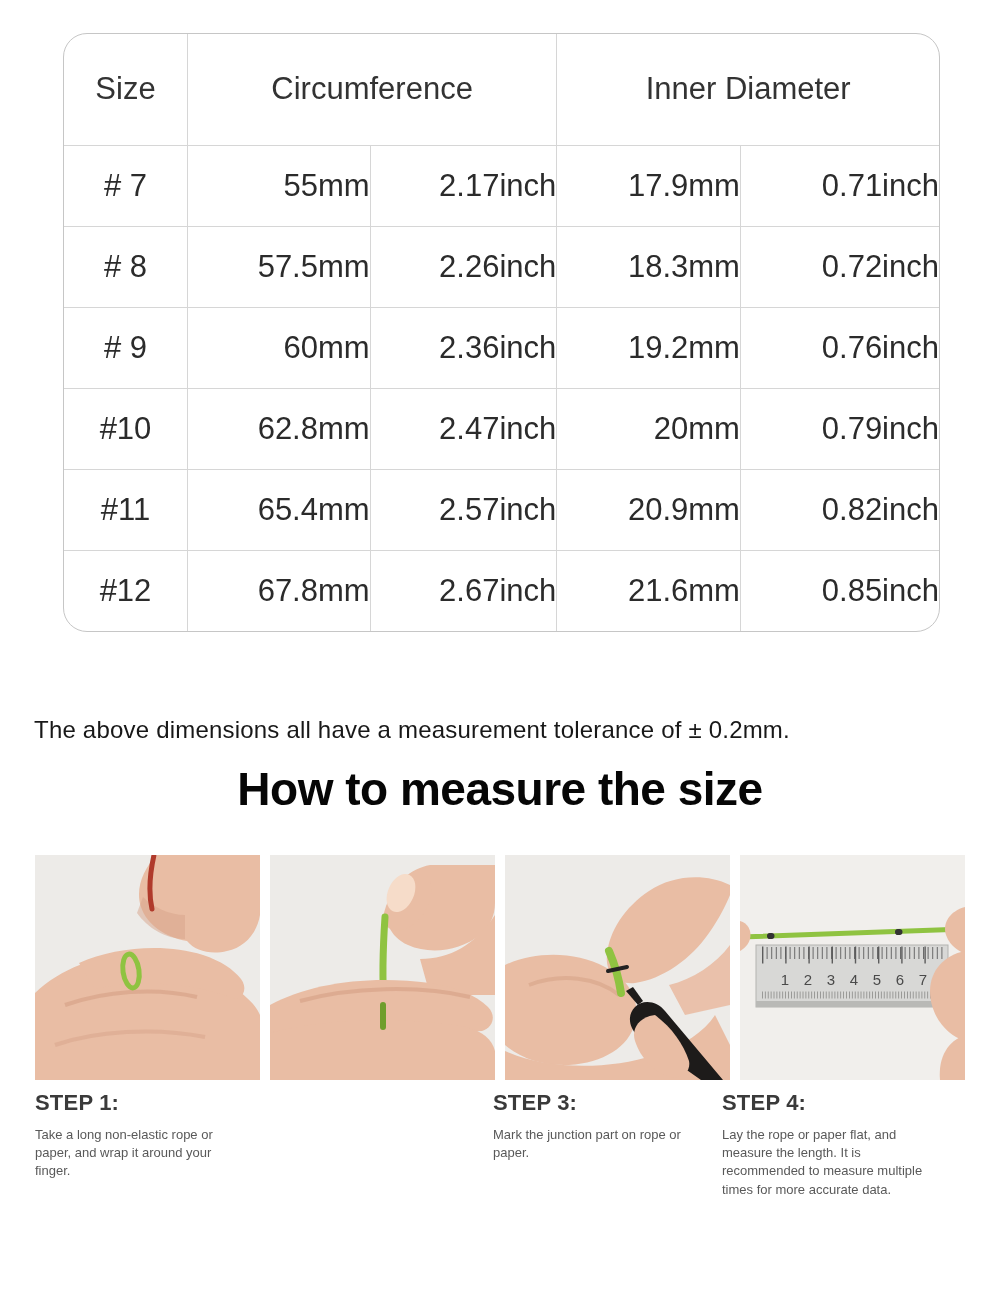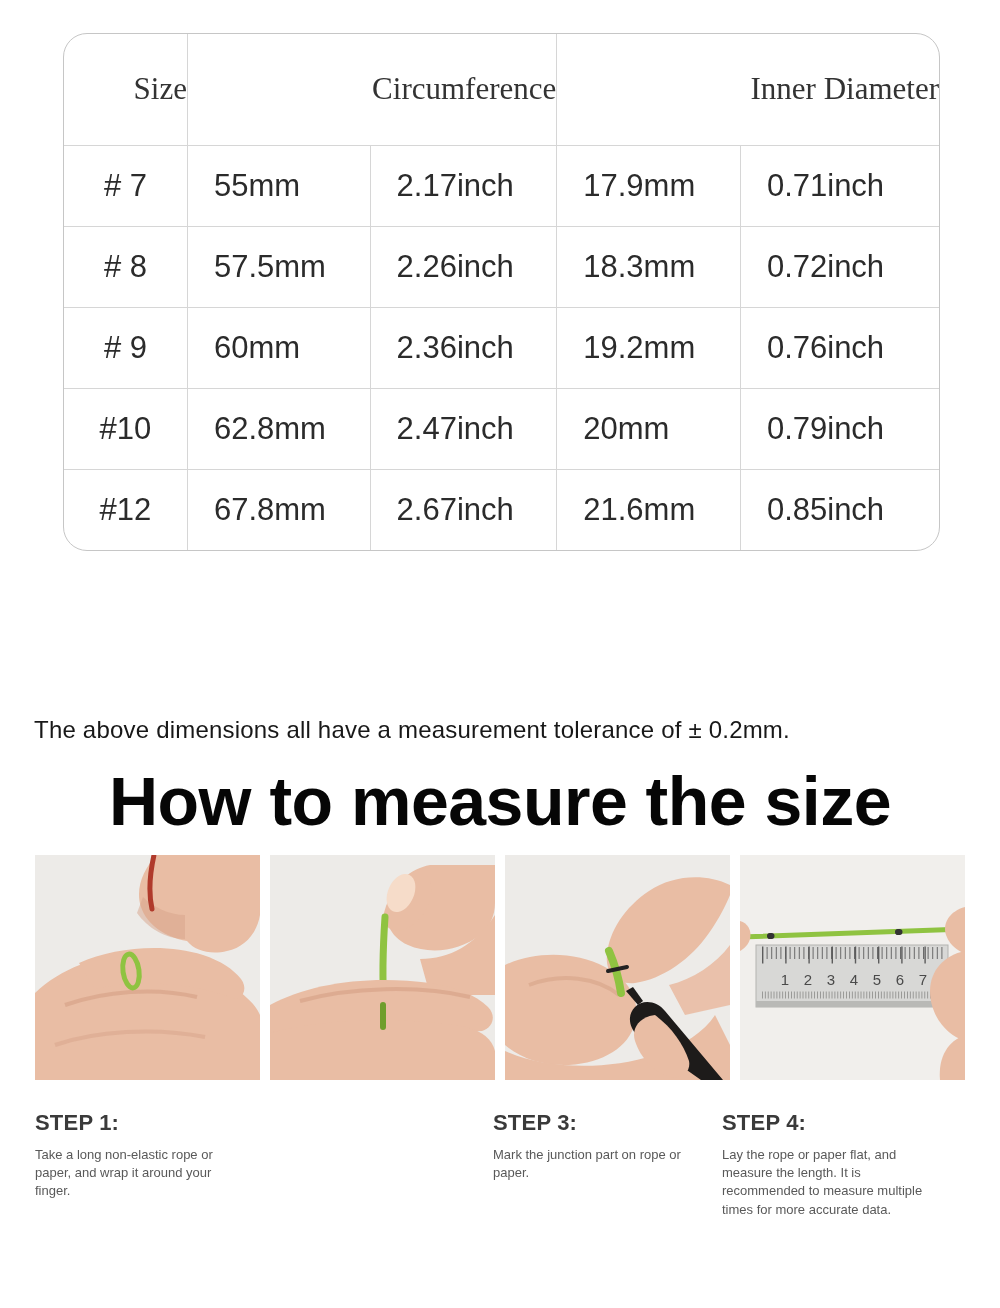--- a/index.html
+++ b/index.html
@@ -38,9 +38,8 @@
   .size-table thead th {
     height: 111px;
     font-size: 31px;
-    text-align: right;
+    text-align: center;
     color: #333333;
-    font-family: Liberation Serif, serif;
   }
   .size-table tbody td { height: 81px; font-size: 31px; }
   .size-table td.c-size { text-align: center; }

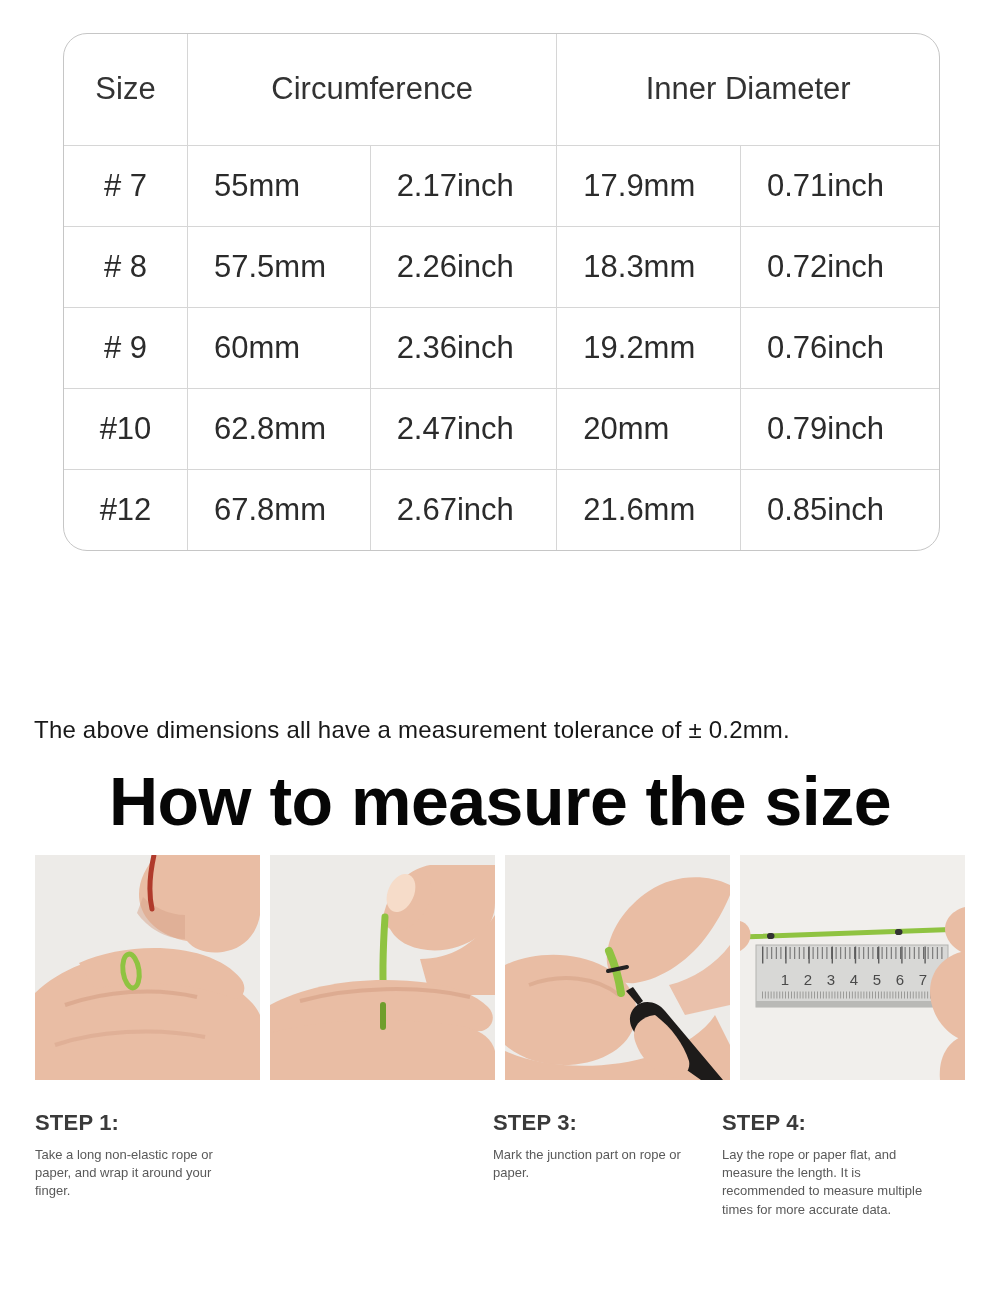--- a/index.html
+++ b/index.html
@@ -43,7 +43,7 @@
   }
   .size-table tbody td { height: 81px; font-size: 31px; }
   .size-table td.c-size { text-align: center; }
-  .size-table td.c-val { text-align: left; padding-left: 26px; }
+  .size-table td.c-val { text-align: right; padding-left: 26px; }
 
   
   .tolerance {

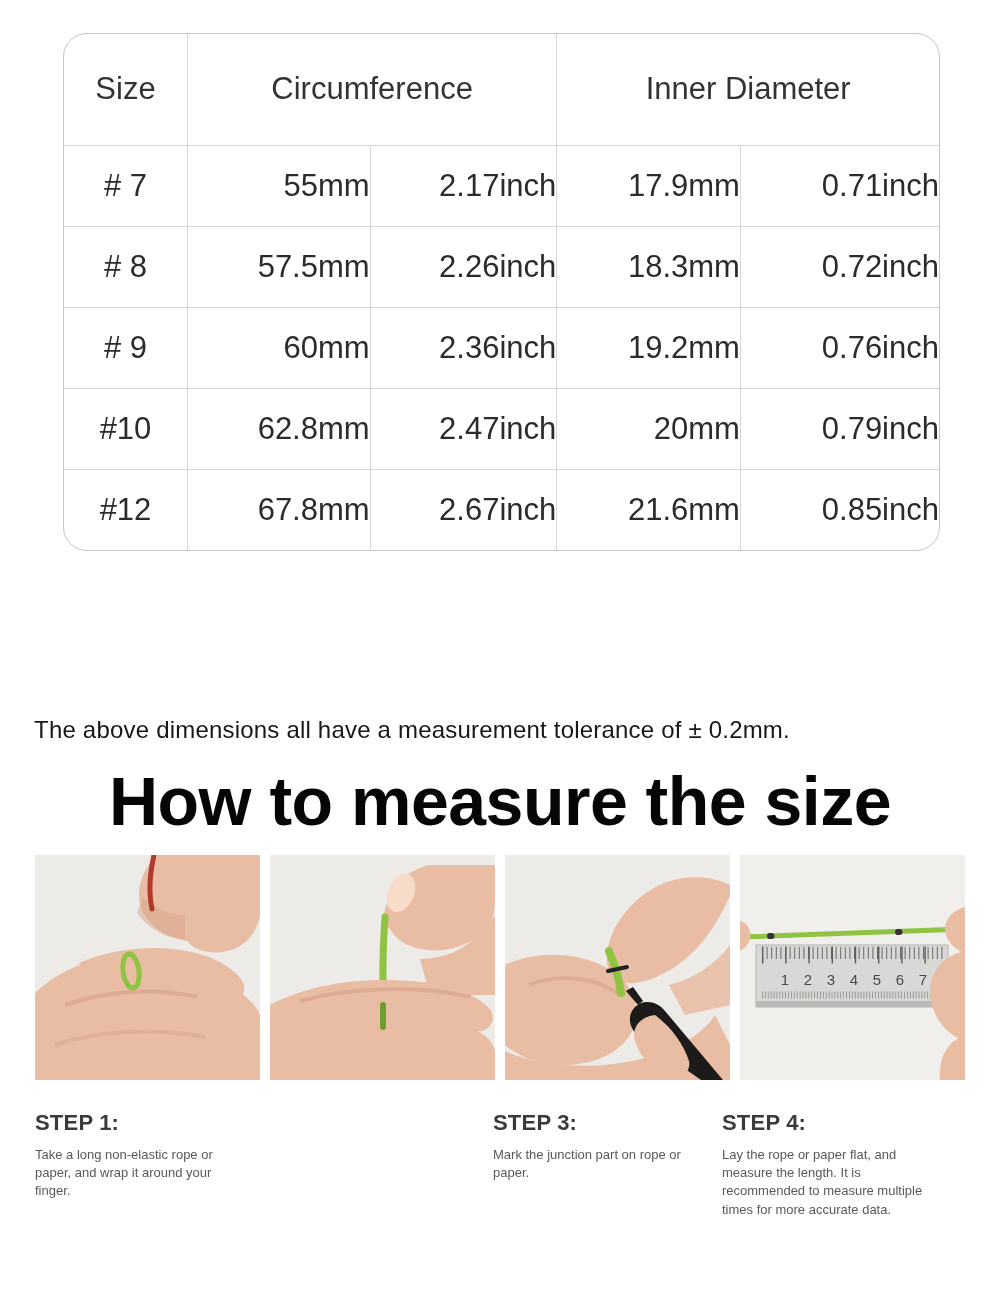--- a/index.html
+++ b/index.html
@@ -154,6 +154,13 @@
         <td class="c-val">2.47inch</td>
         <td class="c-val">20mm</td>
         <td class="c-val">0.79inch</td>
+      </tr>
+      <tr>
+        <td class="c-size">#11</td>
+        <td class="c-val">65.4mm</td>
+        <td class="c-val">2.57inch</td>
+        <td class="c-val">20.9mm</td>
+        <td class="c-val">0.82inch</td>
       </tr>
       <tr>
         <td class="c-size">#12</td>

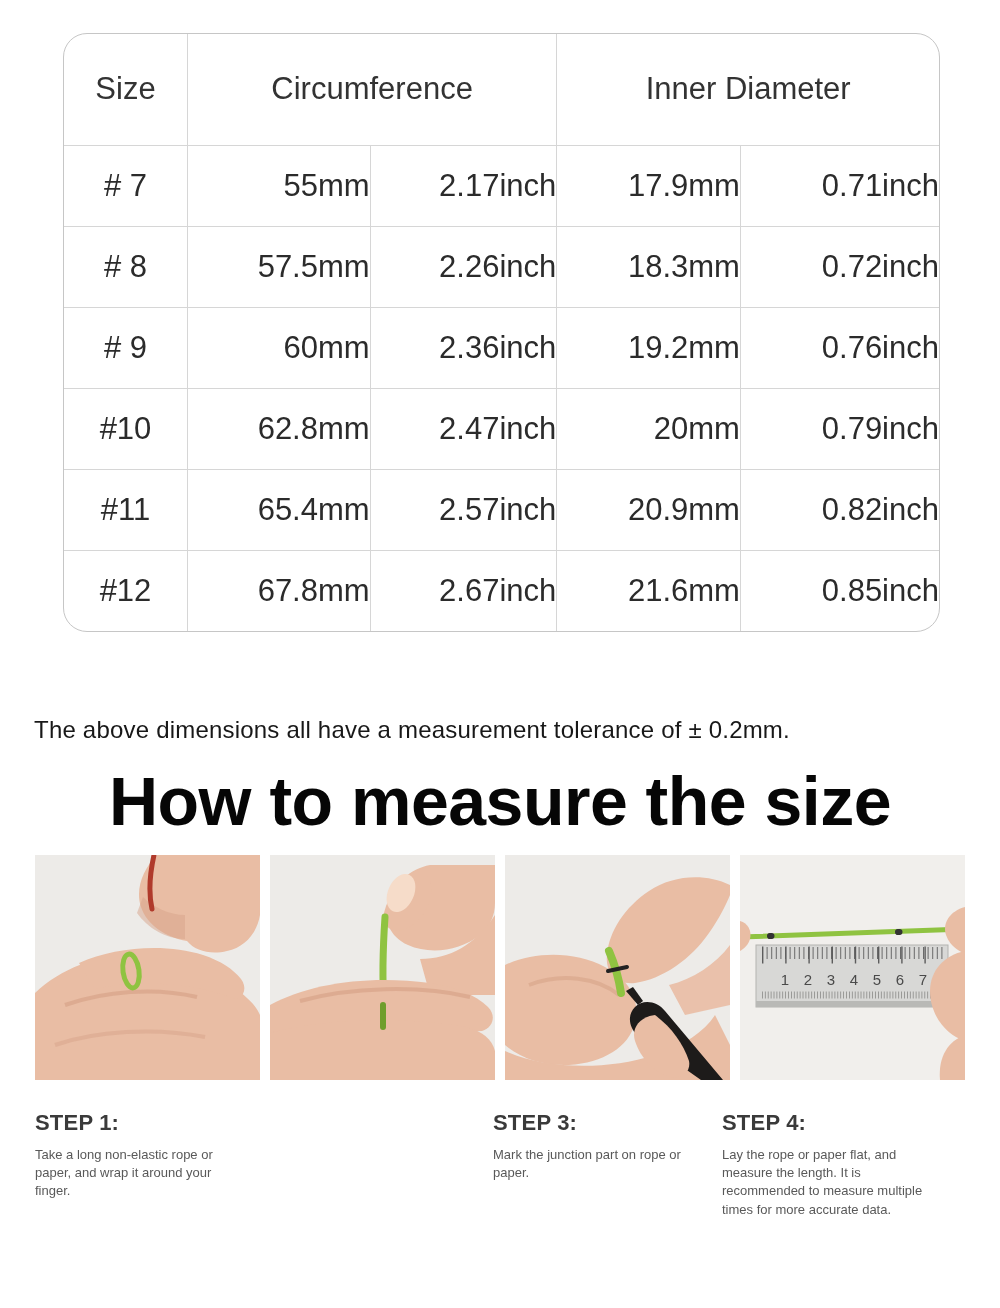--- a/index.html
+++ b/index.html
@@ -62,7 +62,7 @@
     top: 762px; left: 0;
     width: 1000px;
     text-align: center;
-    font-size: 68px;
+    font-size: 46px;
     font-weight: 700;
     color: #060606;
     letter-spacing: -0.5px;

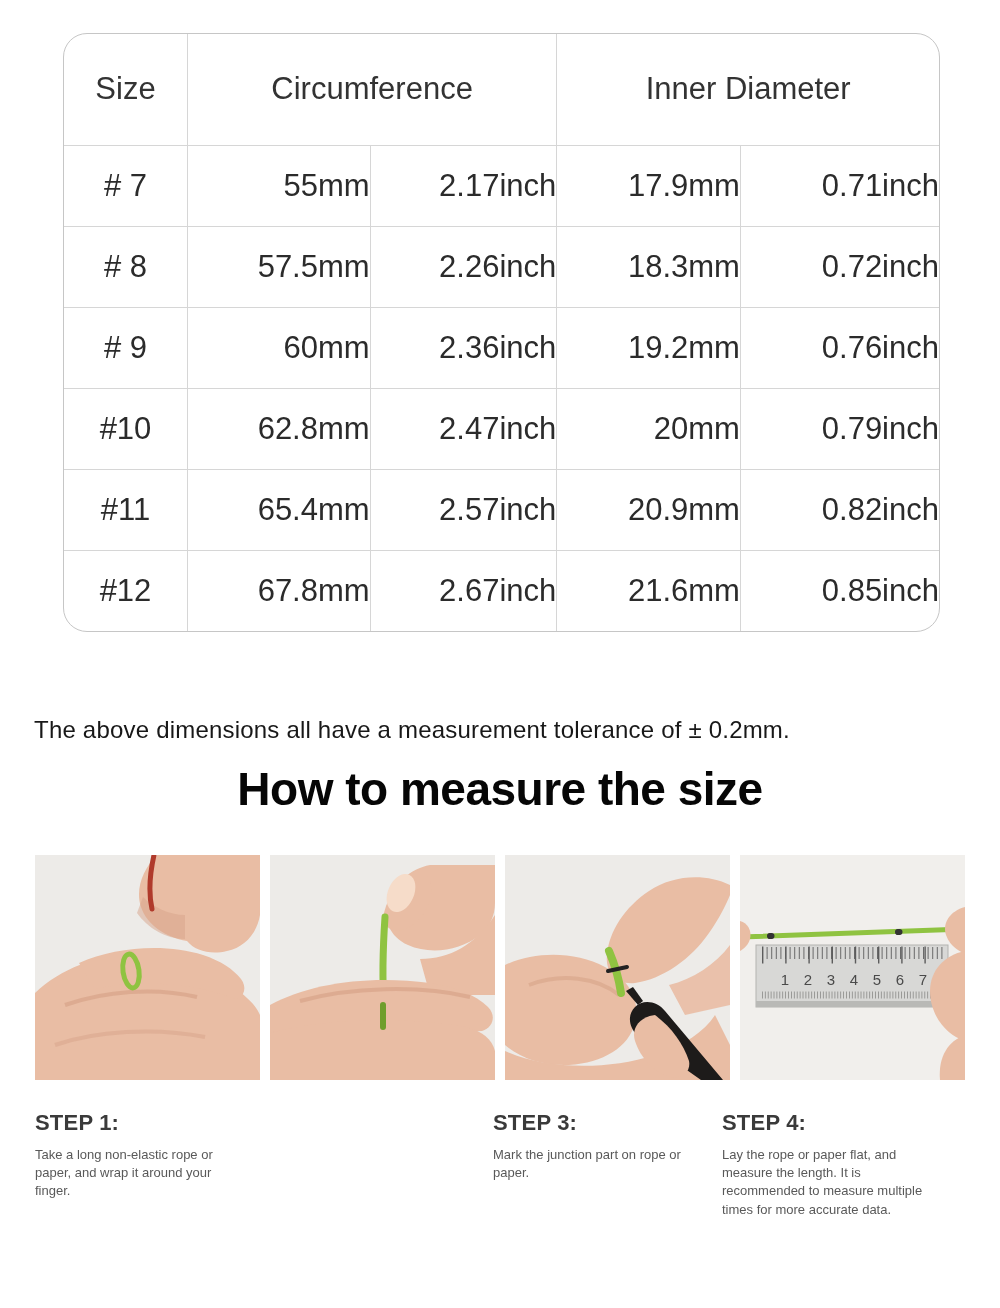--- a/index.html
+++ b/index.html
@@ -91,7 +91,6 @@
     width: 930px;
     display: flex;
     gap: 4px;
-    margin-top: 20px;
   }
   .step-col { width: 225px; padding-right: 12px; }
   .step-label {

